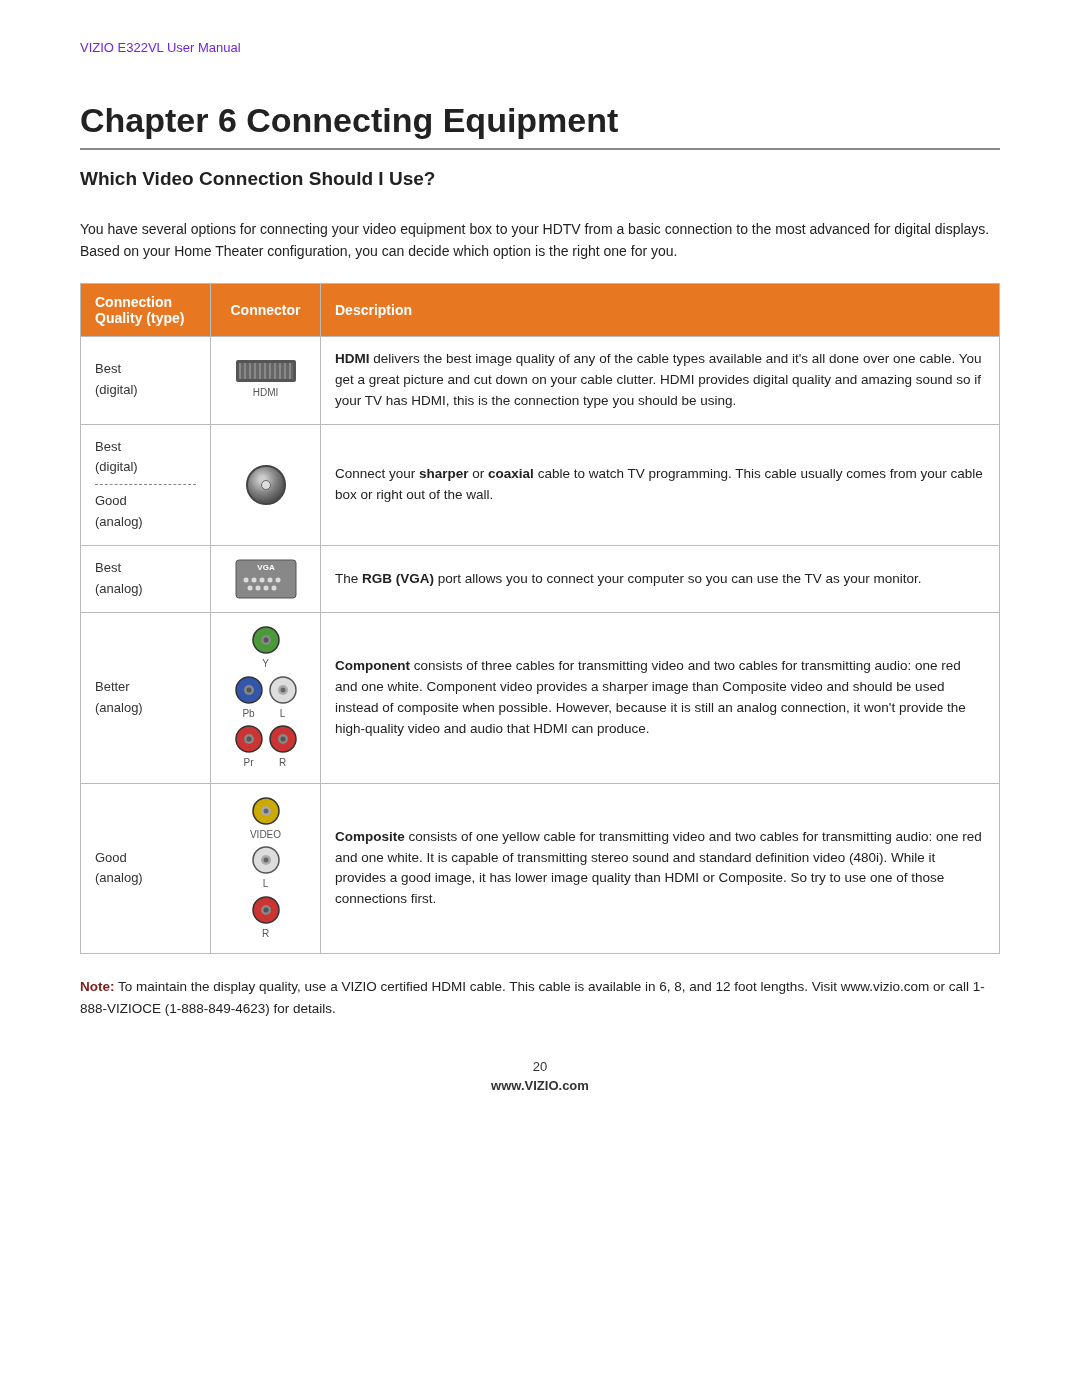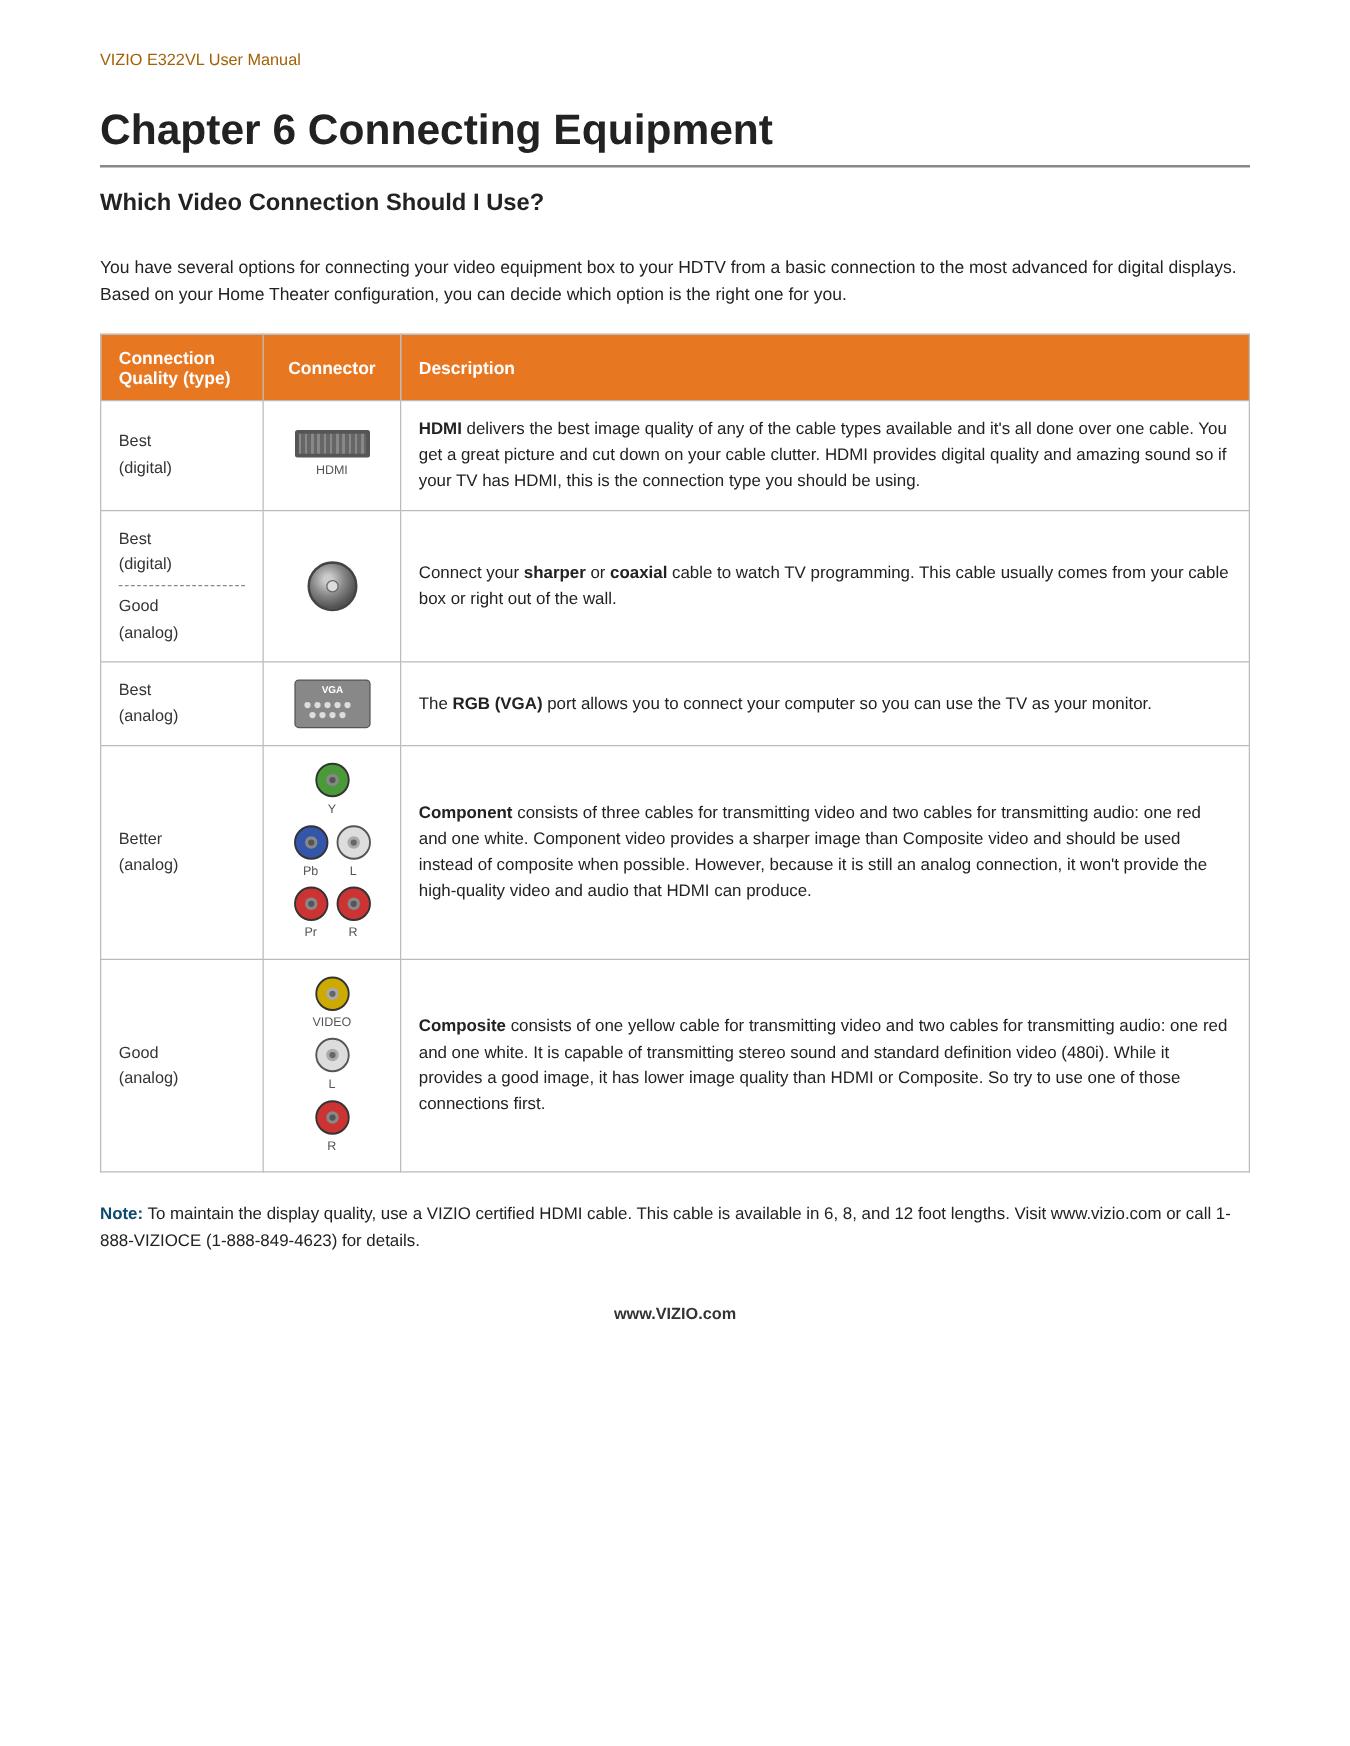--- a/index.html
+++ b/index.html
@@ -13,8 +13,8 @@
     }
     .header-text {
       font-size: 13px;
-      color: #a16207;
-      margin-bottom: 30px;
+      color: #6d28d9;
+      margin-bottom: 46px;
     }
     .chapter-title {
       font-size: 34px;

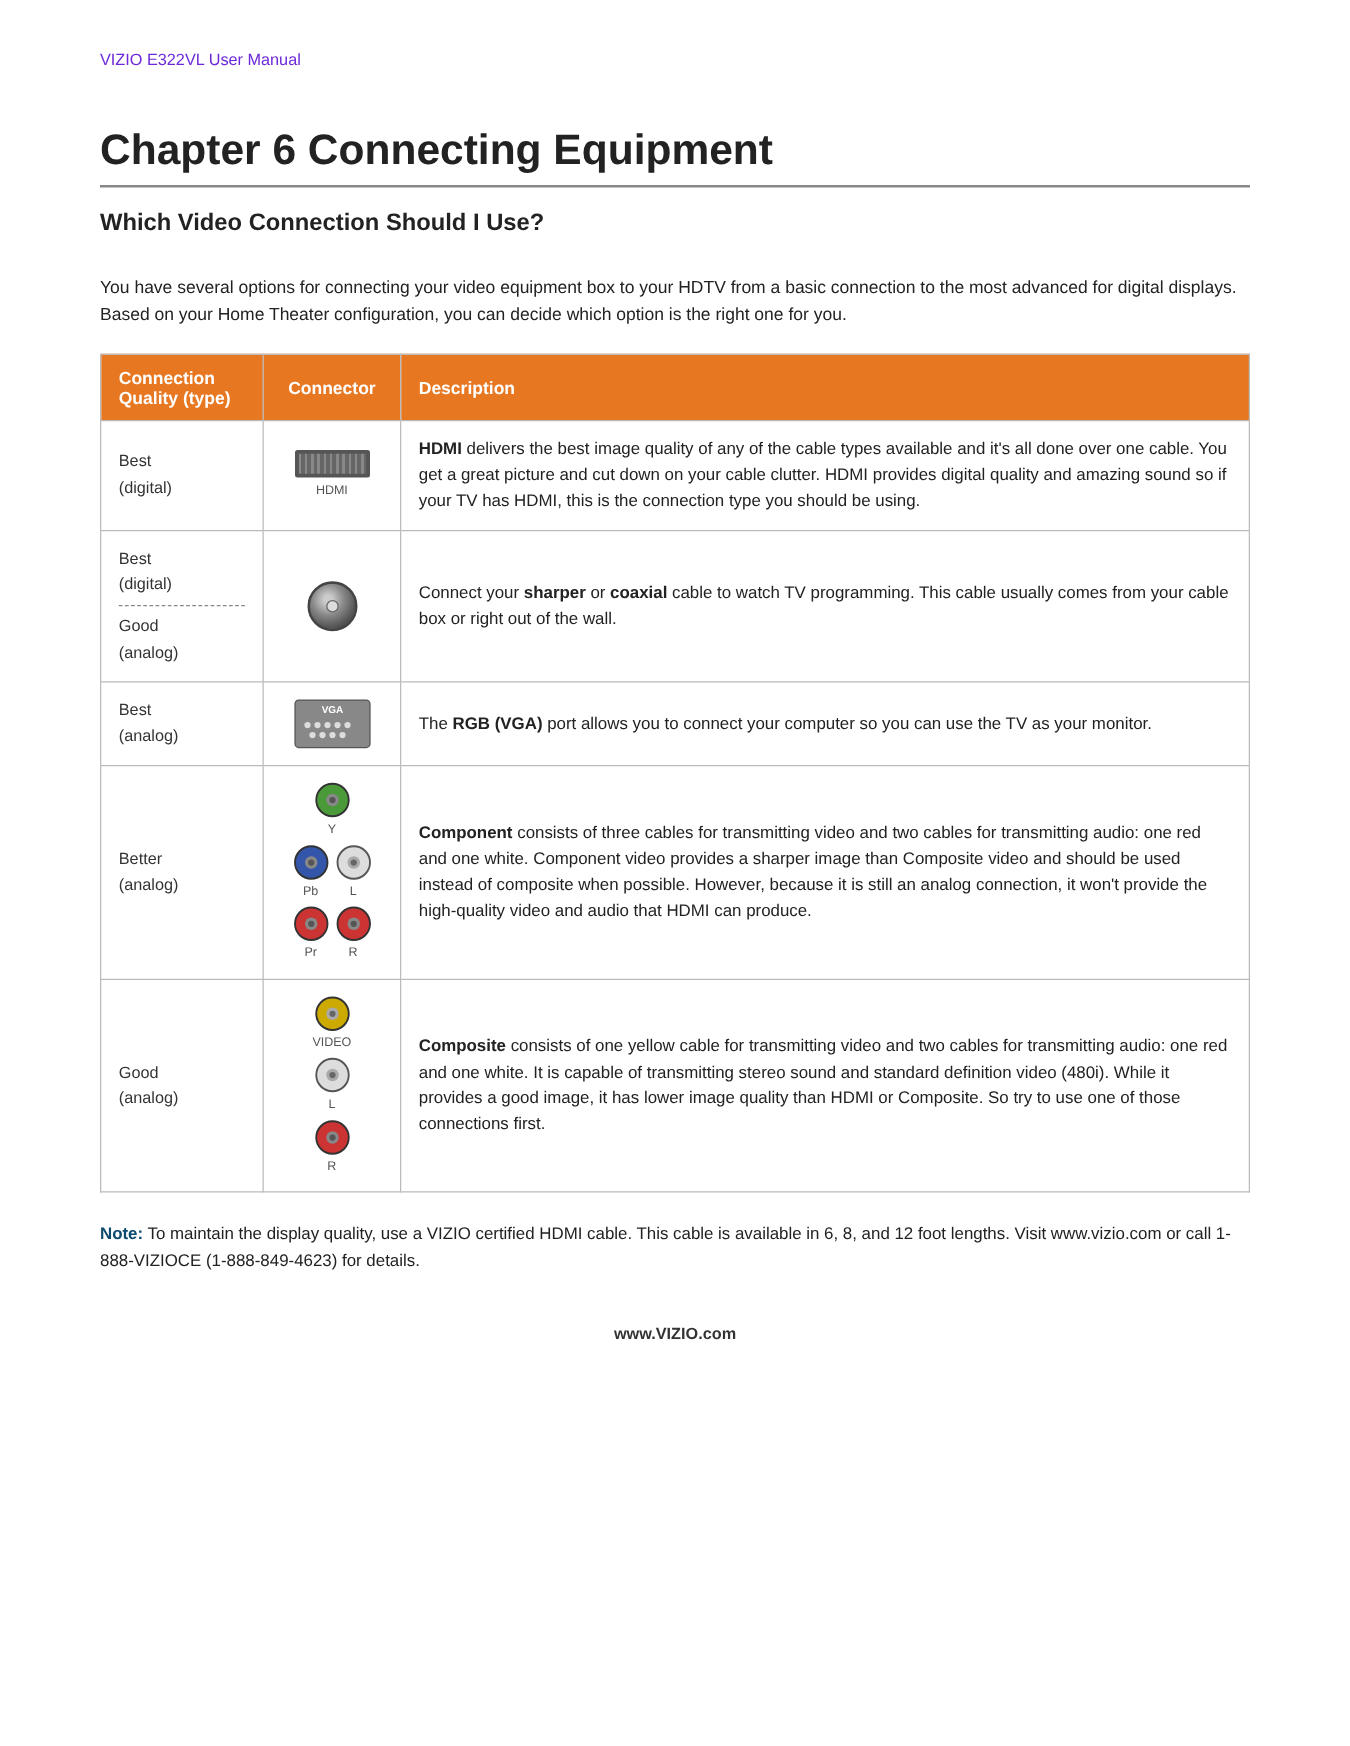--- a/index.html
+++ b/index.html
@@ -149,7 +149,7 @@
       margin-bottom: 30px;
     }
     .note-text strong {
-      color: #0c4a6e;
+      color: #7f1d1d;
     }
     
     .footer {

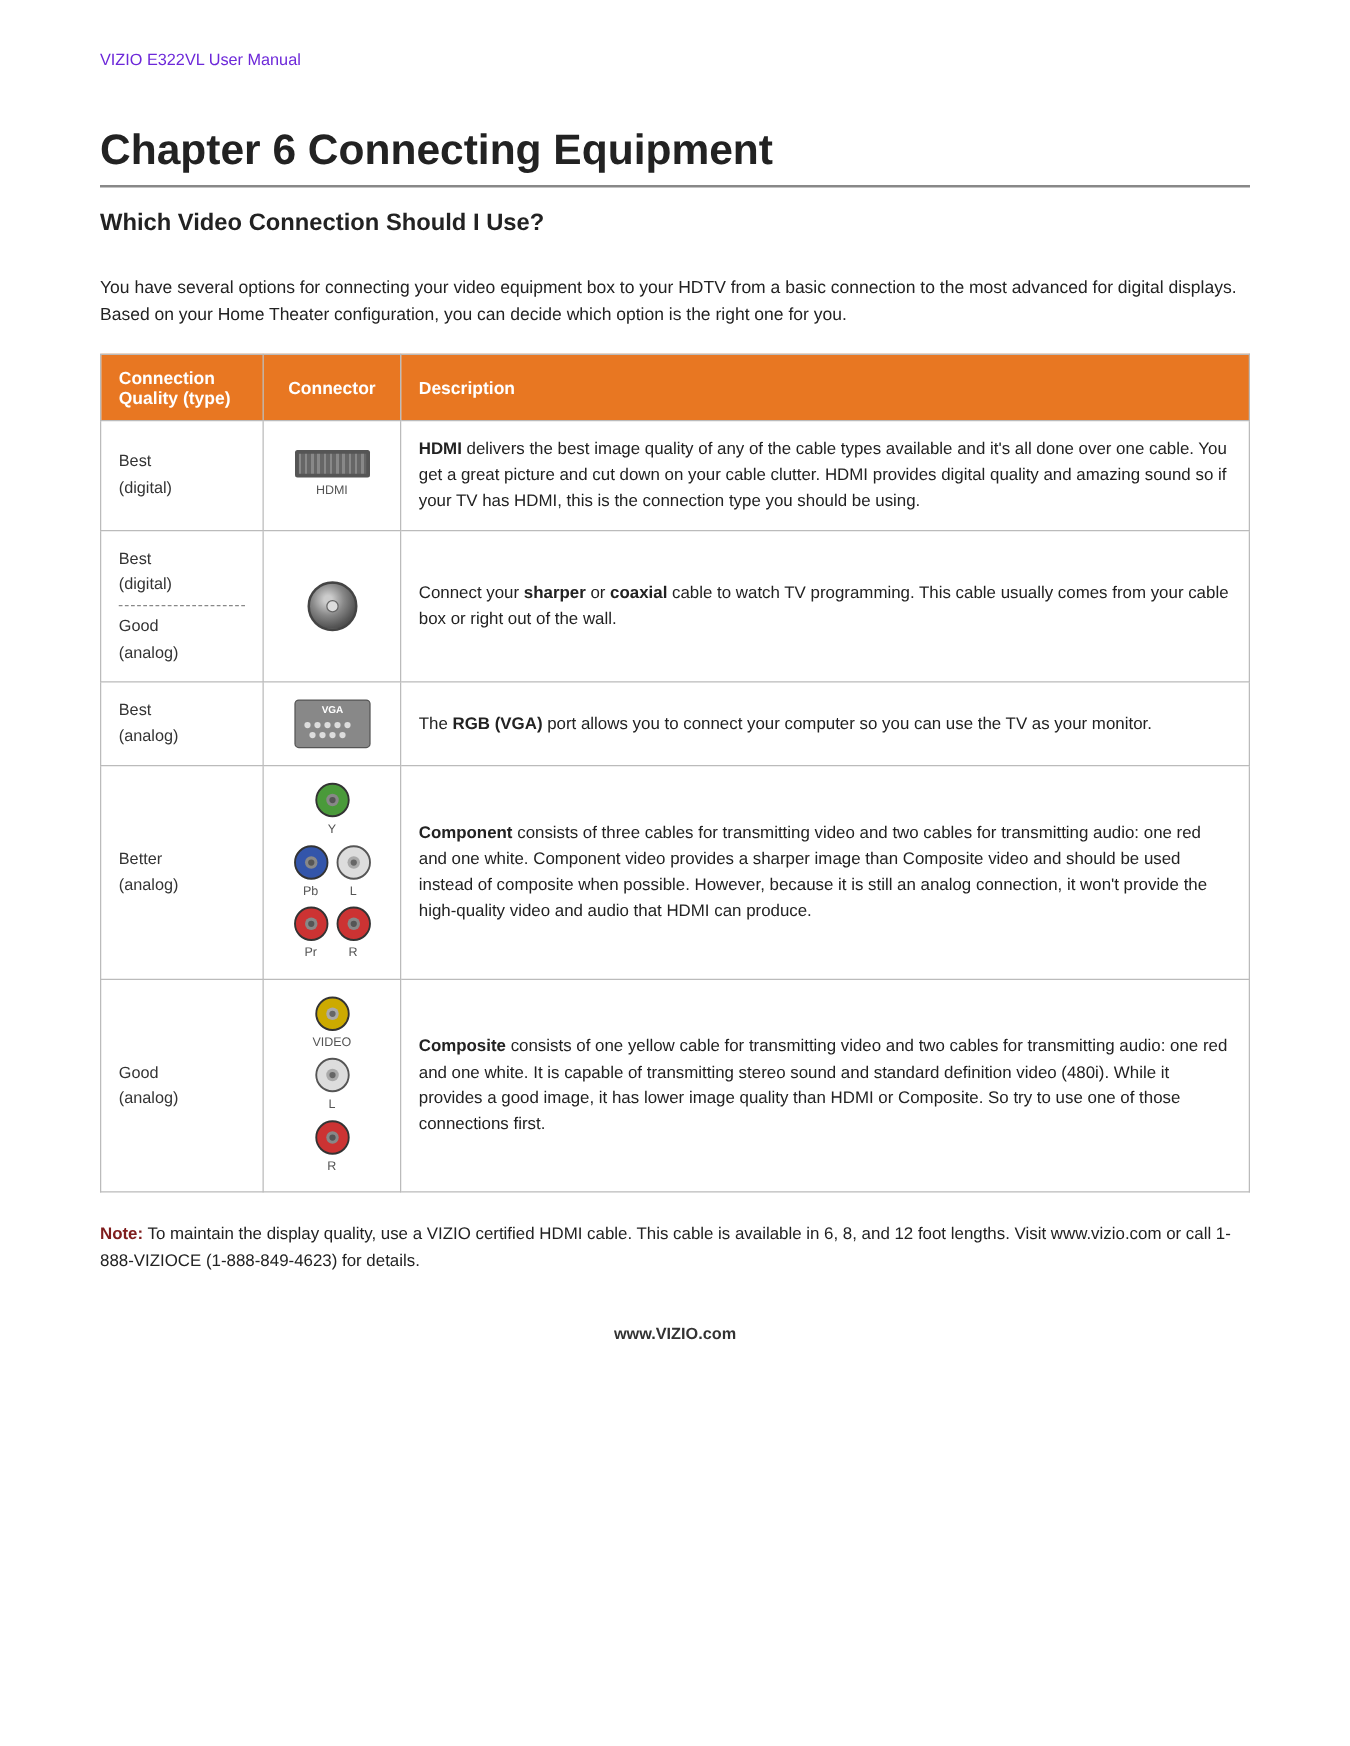--- a/index.html
+++ b/index.html
@@ -358,6 +358,7 @@
 </div>
 
 <div class="footer">
+  <div class="page-num">20</div>
   <div class="website">www.VIZIO.com</div>
 </div>
 

